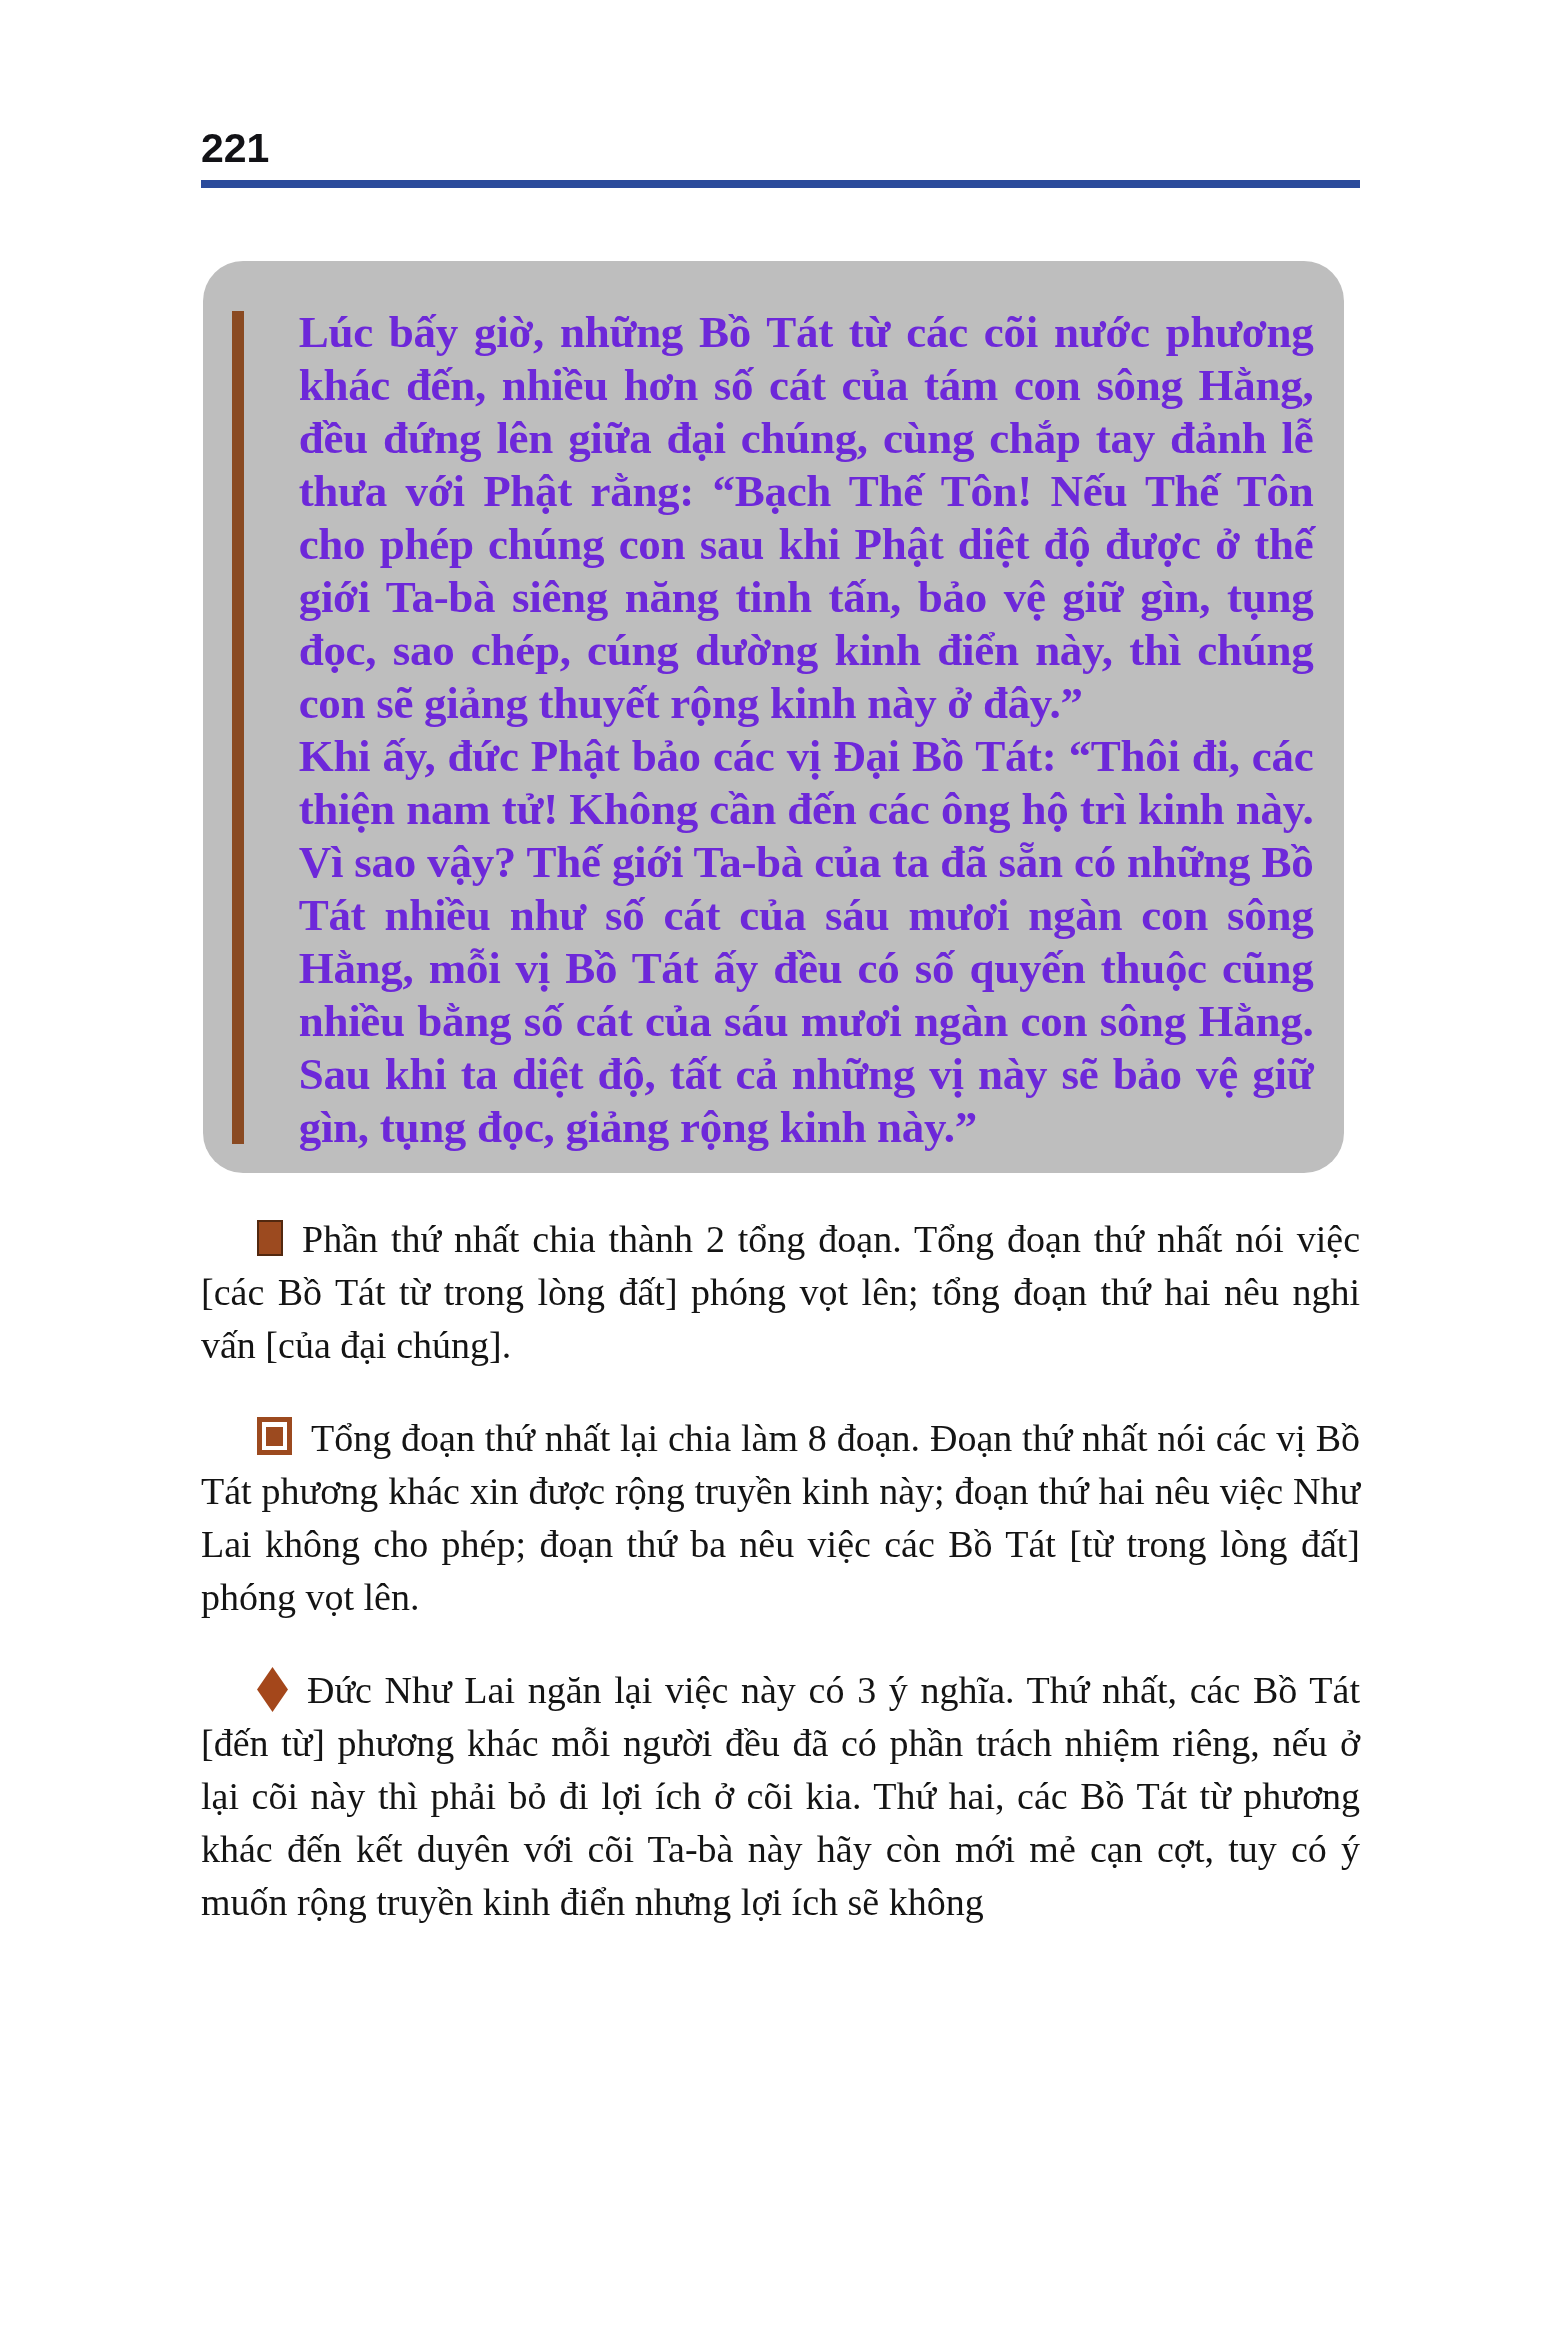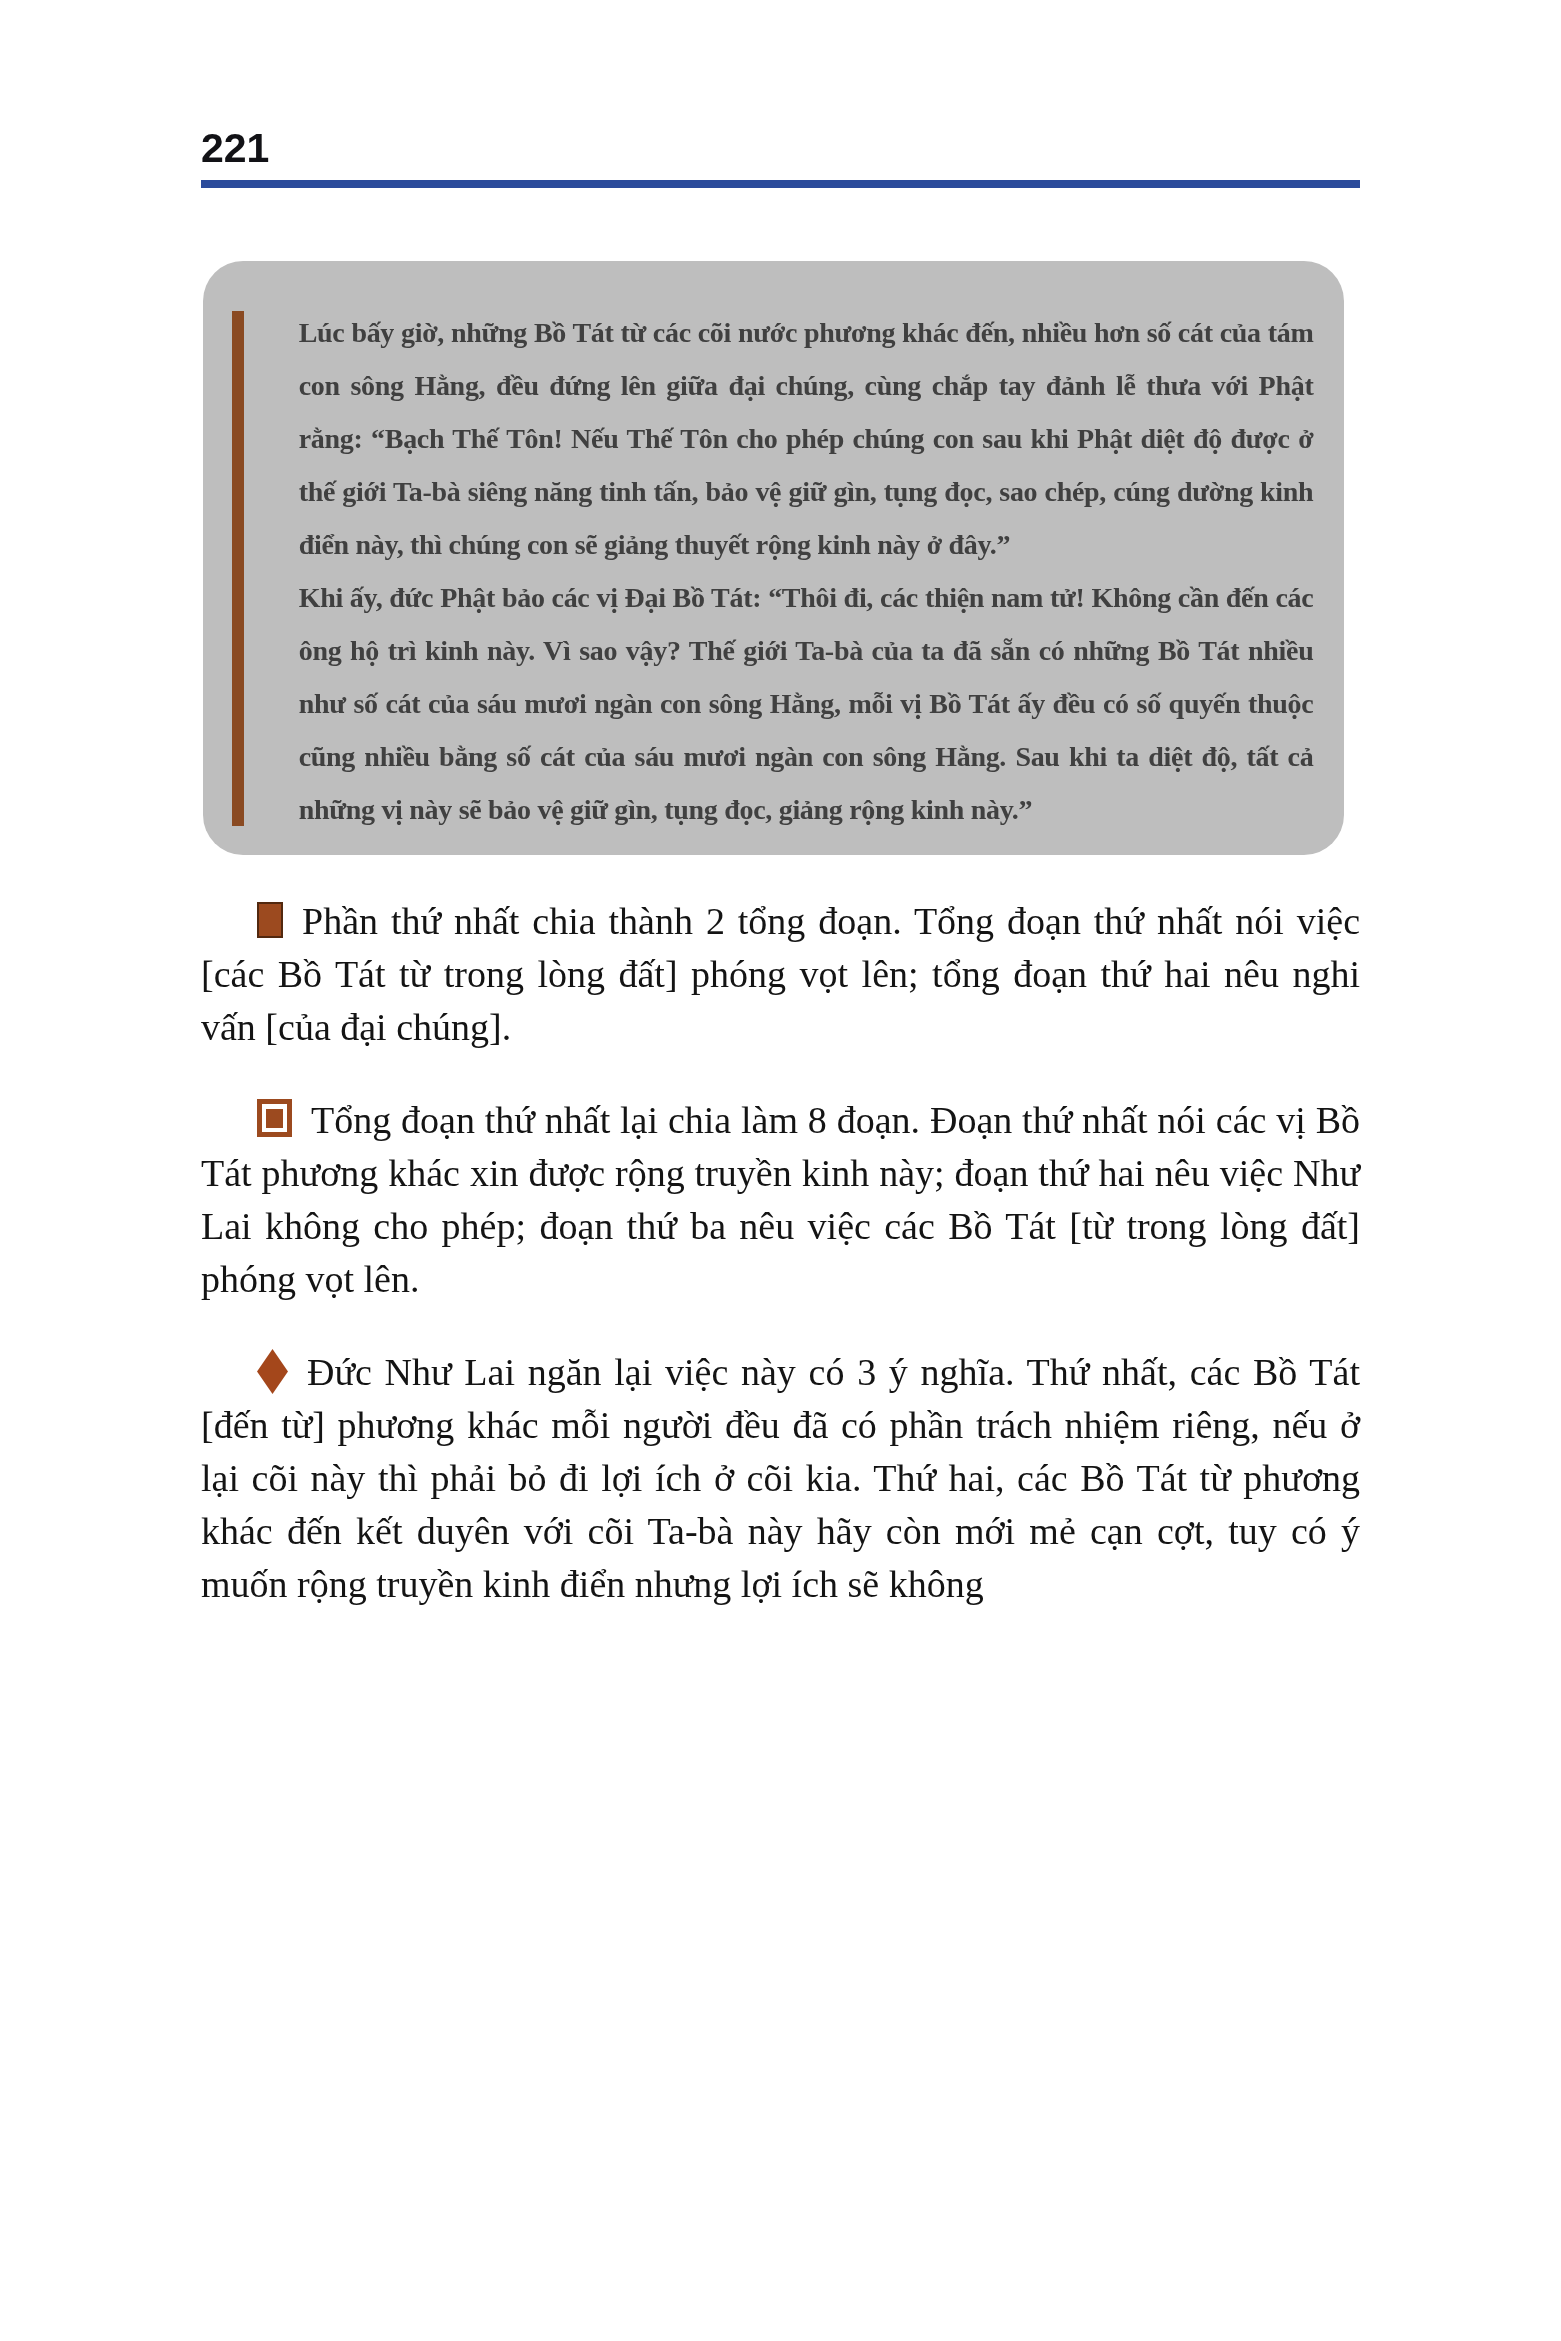--- a/index.html
+++ b/index.html
@@ -38,8 +38,8 @@
     background:#8A4A22;
   }
   .sutra-paragraph {
-    font-weight:bold; font-size:28px; line-height:53px; letter-spacing:-0.3px;
-    text-align:justify; color:#404040;
+    font-weight:bold; font-size:45px; line-height:53px; letter-spacing:-0.3px;
+    text-align:justify; color:#6d28d9;
   }
 
   

